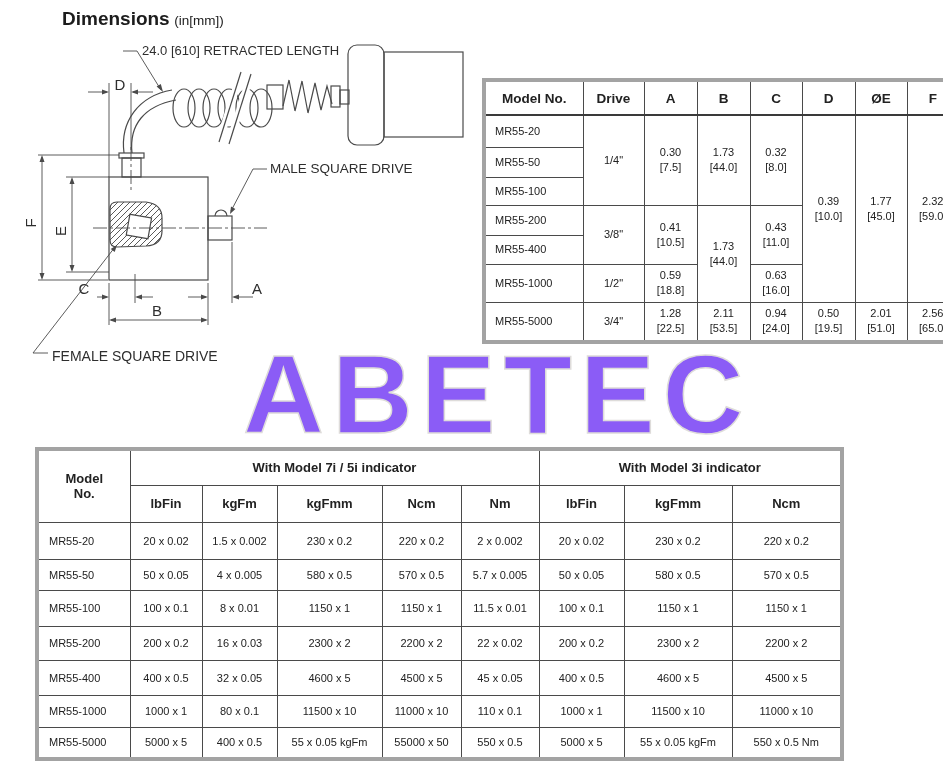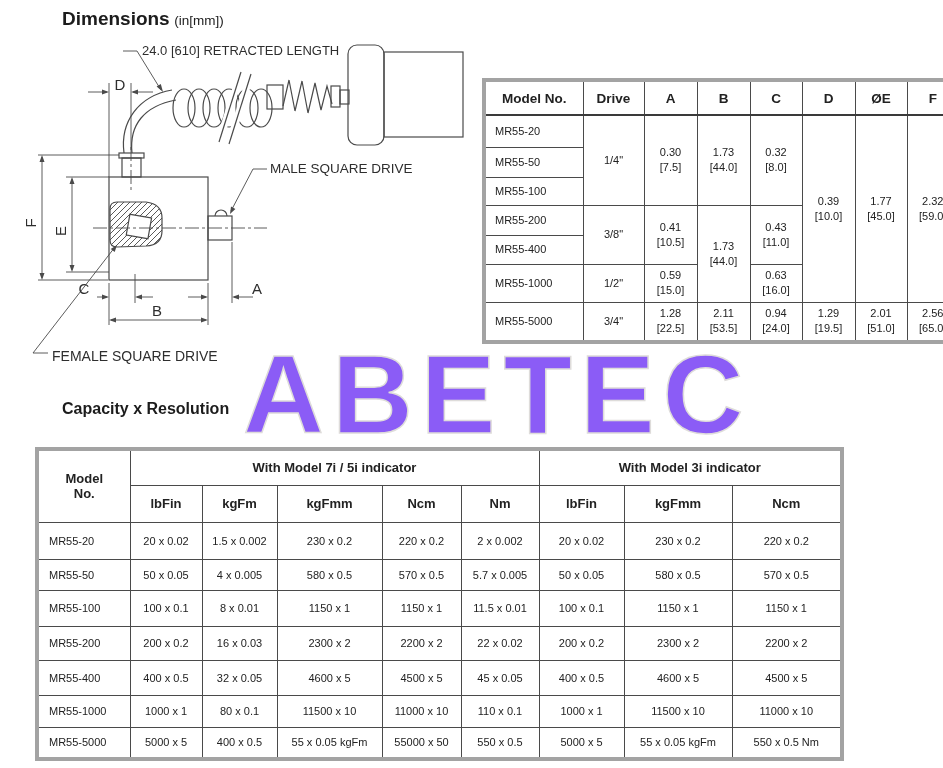--- a/index.html
+++ b/index.html
@@ -222,7 +222,7 @@
       <td class="model">MR55-1000</td>
       <td>1/2"</td>
       <td class="pre">0.59
-[15.0]</td>
+[18.8]</td>
       <td class="pre">0.63
 [16.0]</td>
     </tr>

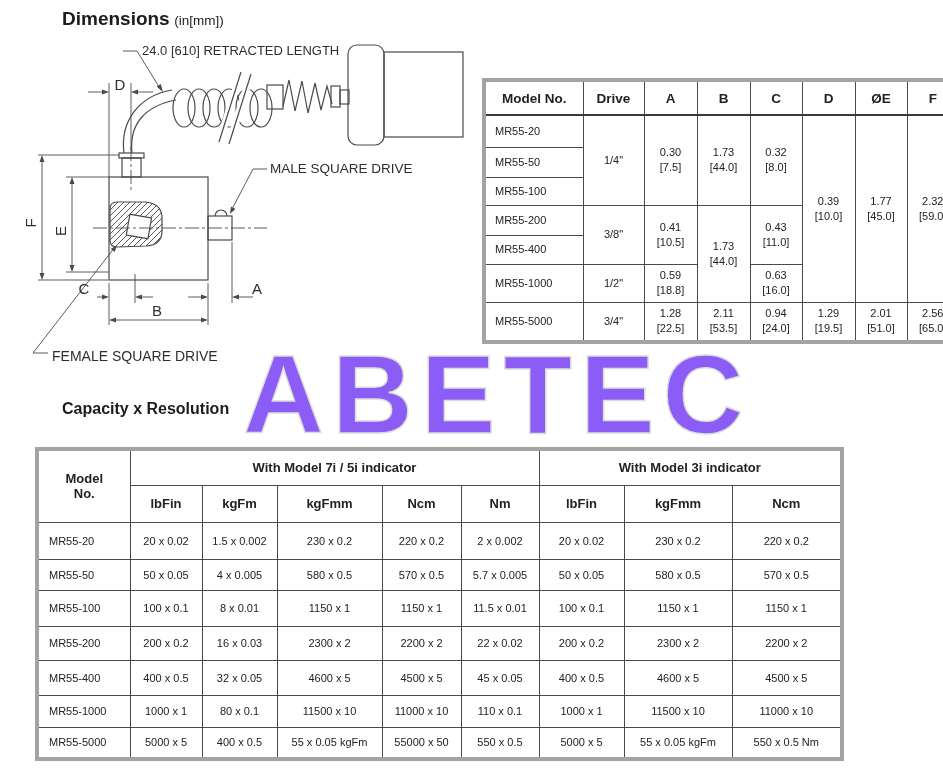--- a/index.html
+++ b/index.html
@@ -235,7 +235,7 @@
 [53.5]</td>
       <td class="pre">0.94
 [24.0]</td>
-      <td class="pre">1.29
+      <td class="pre">0.50
 [19.5]</td>
       <td class="pre">2.01
 [51.0]</td>

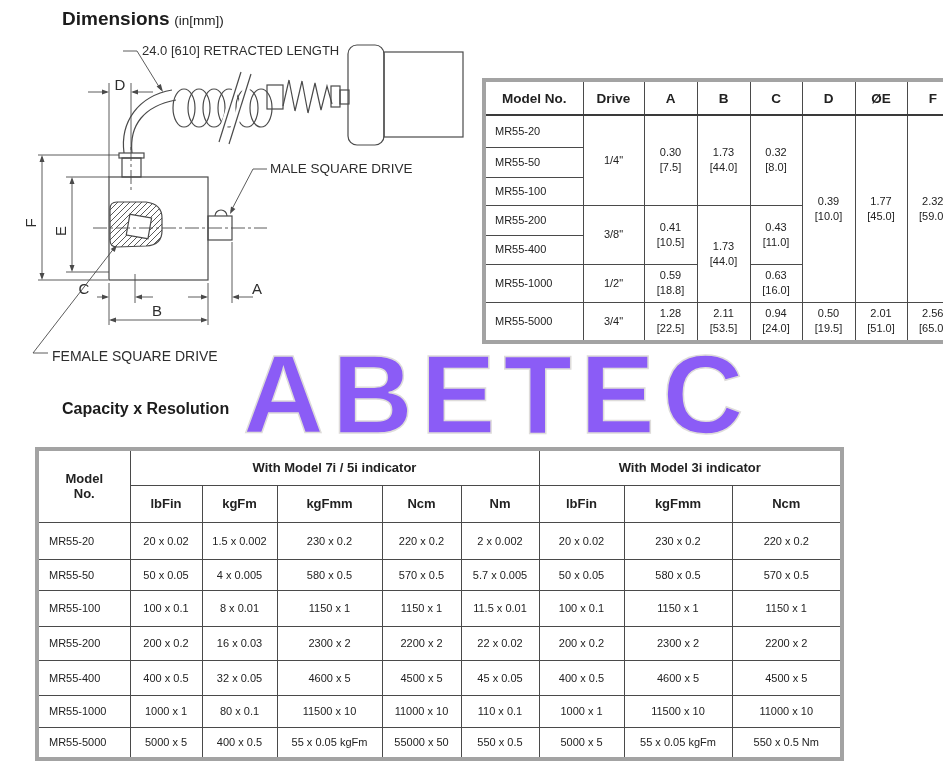--- a/index.html
+++ b/index.html
@@ -245,7 +245,6 @@
   </tbody>
     </table>
 
-  <div class="hdr-cap">Capacity x Resolution</div>
 
   <table class="t cap">
     <colgroup>

